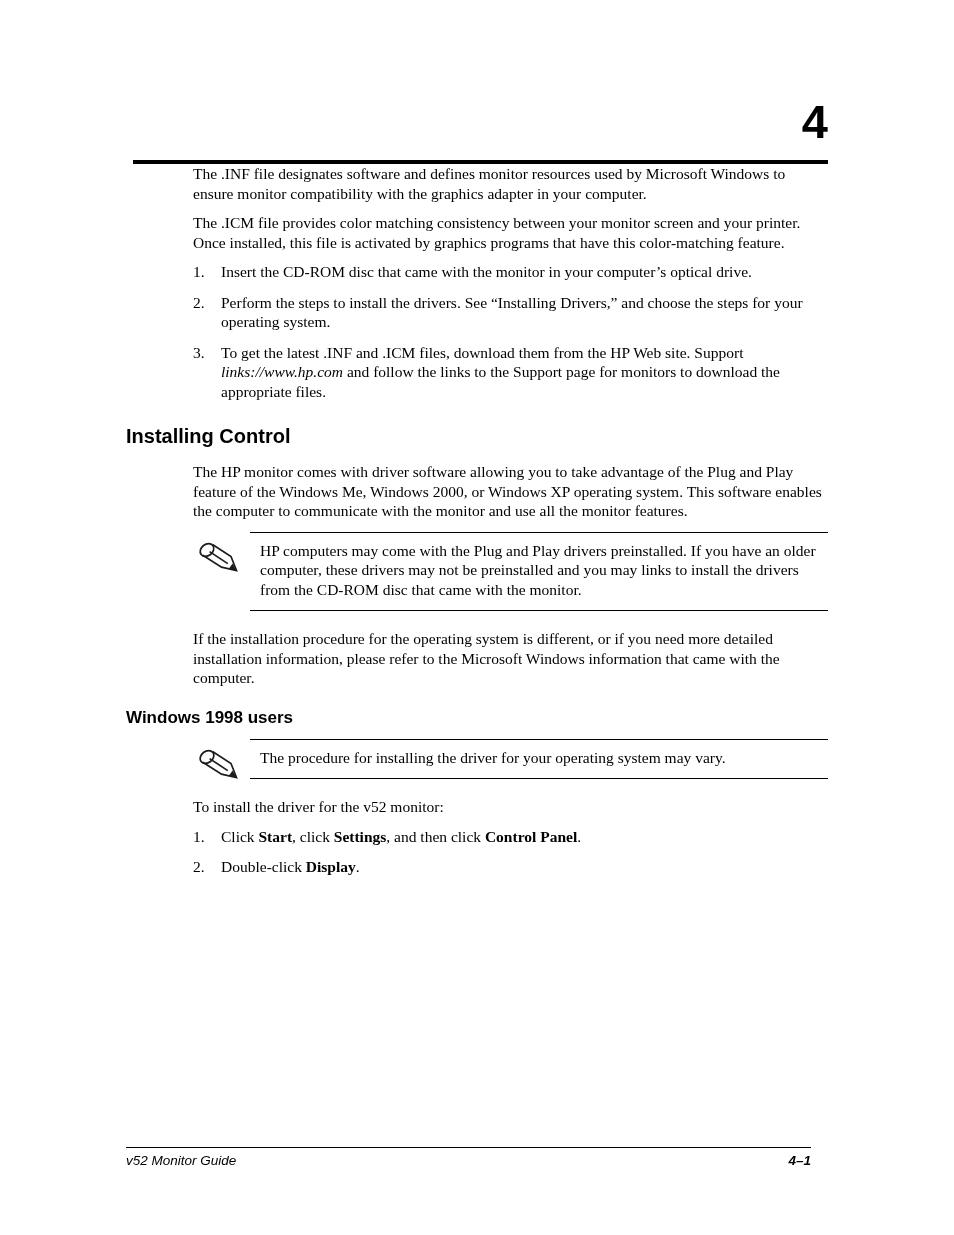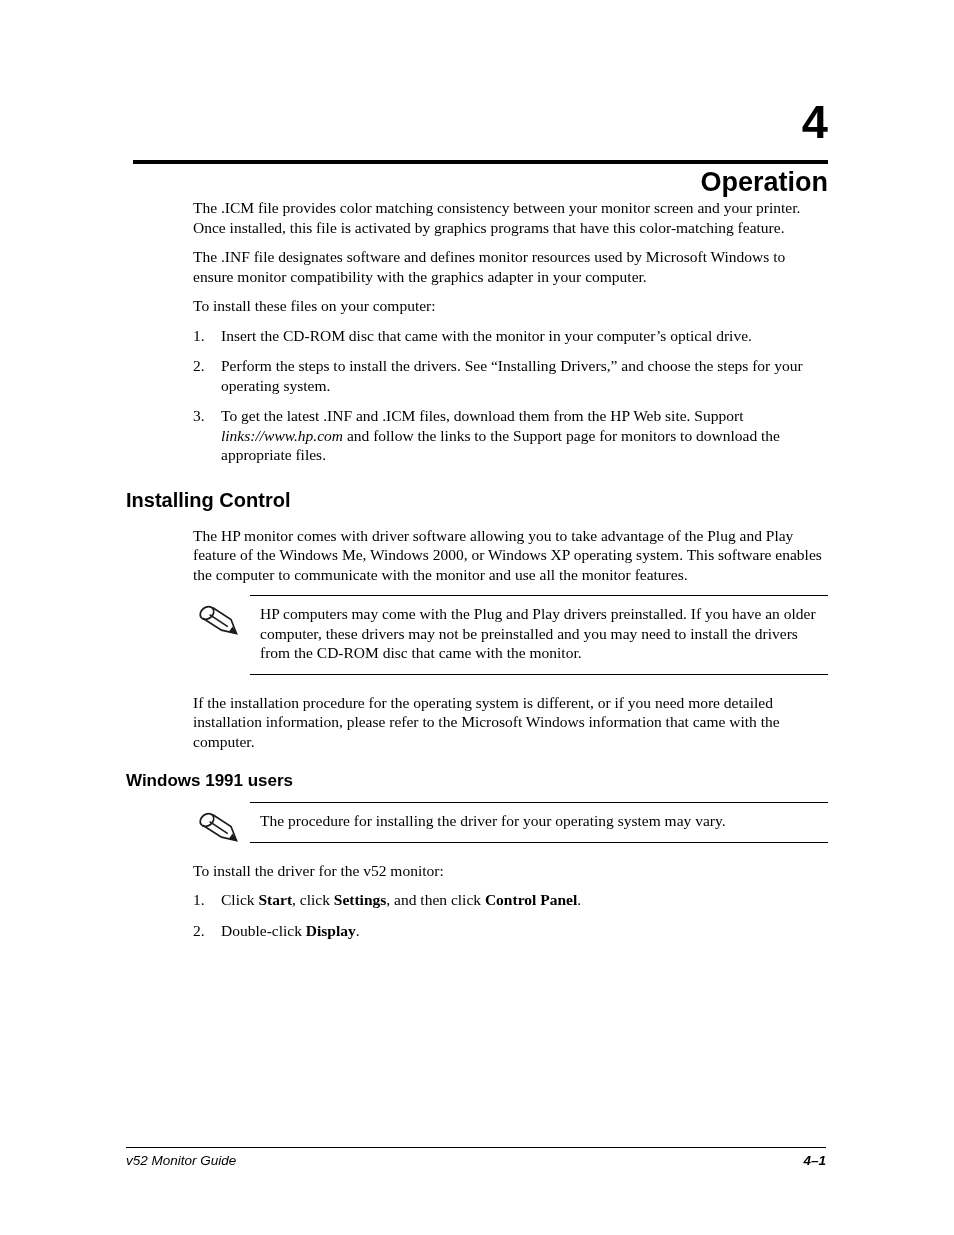--- a/index.html
+++ b/index.html
@@ -132,7 +132,6 @@
 
     <div class="chapter-number">4</div>
     <div class="chapter-rule"></div>
-    <div class="chapter-title">Operation</div>
 
     <div class="indent">
       <p>The .ICM file provides color matching consistency between your monitor screen and your printer. Once installed, this file is activated by graphics programs that have this color-matching feature.</p>

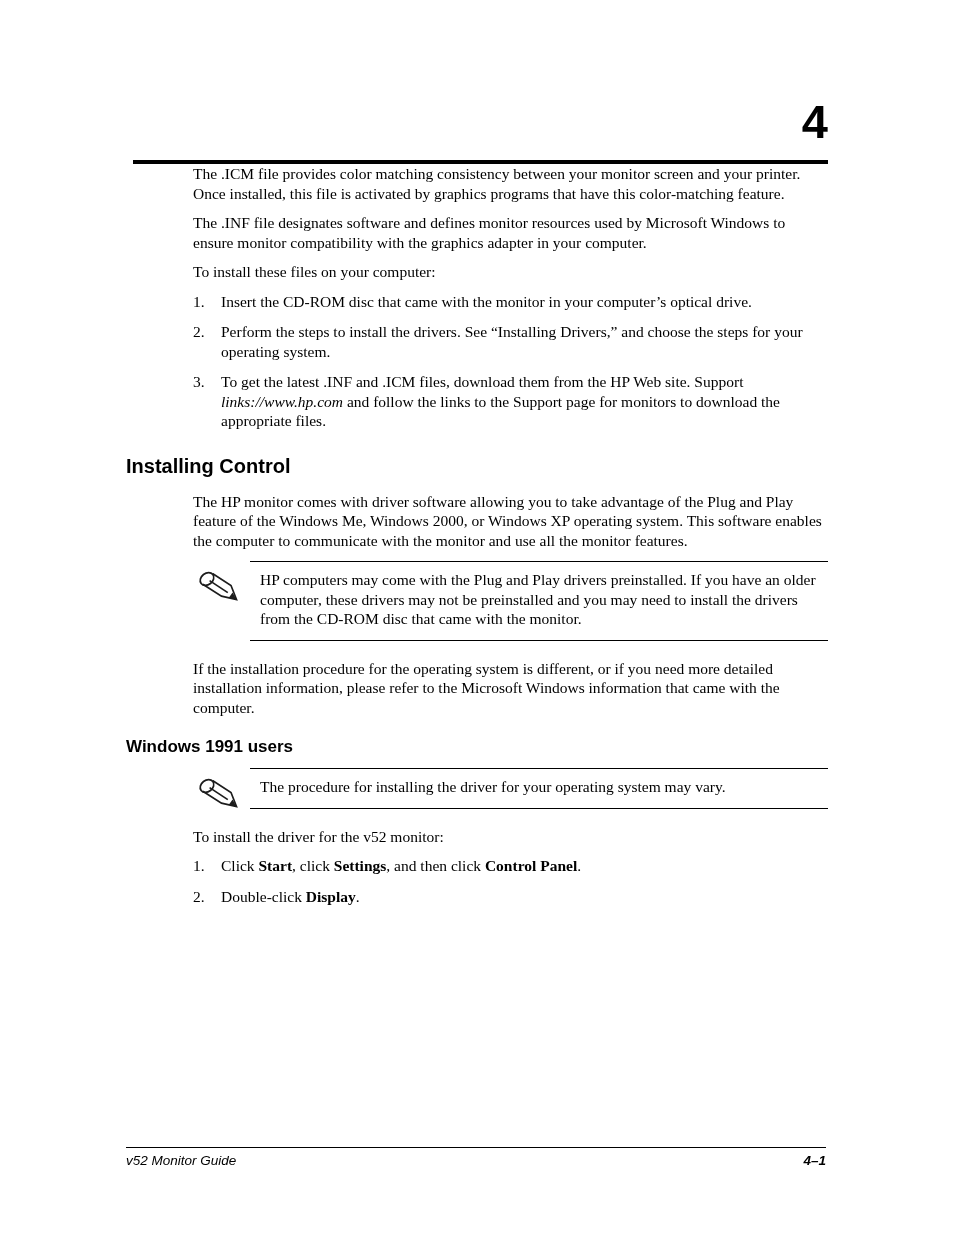--- a/index.html
+++ b/index.html
@@ -134,8 +134,8 @@
     <div class="chapter-rule"></div>
 
     <div class="indent">
+      <p>The .INF file designates software and defines monitor resources used by Microsoft Windows to ensure monitor compatibility with the graphics adapter in your computer.</p>
       <p>The .ICM file provides color matching consistency between your monitor screen and your printer. Once installed, this file is activated by graphics programs that have this color-matching feature.</p>
-      <p>The .INF file designates software and defines monitor resources used by Microsoft Windows to ensure monitor compatibility with the graphics adapter in your computer.</p>
       <p class="intro">To install these files on your computer:</p>
 
       <div class="step">

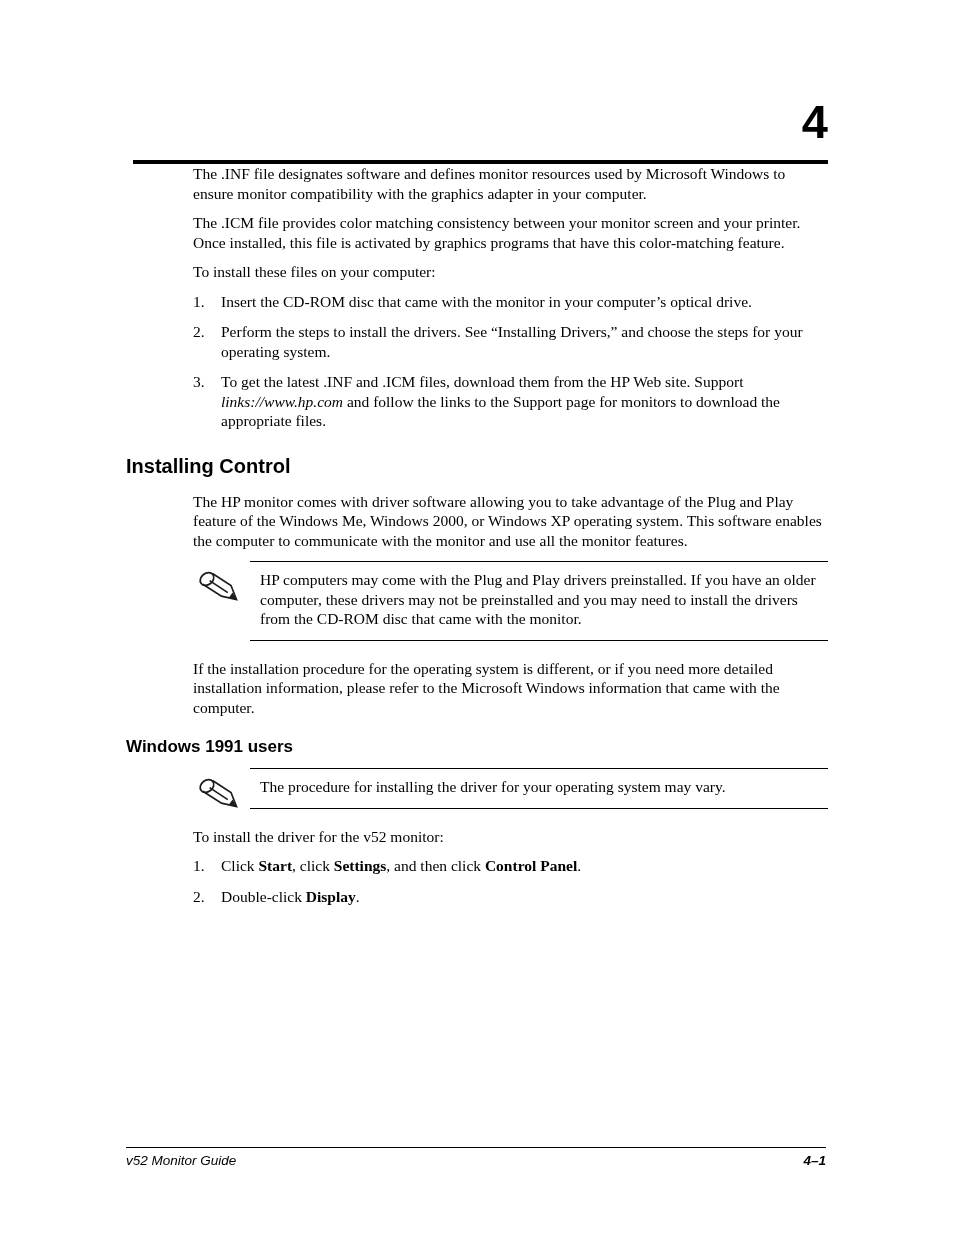--- a/index.html
+++ b/index.html
@@ -136,7 +136,6 @@
     <div class="indent">
       <p>The .INF file designates software and defines monitor resources used by Microsoft Windows to ensure monitor compatibility with the graphics adapter in your computer.</p>
       <p>The .ICM file provides color matching consistency between your monitor screen and your printer. Once installed, this file is activated by graphics programs that have this color-matching feature.</p>
-      <p class="intro">To install these files on your computer:</p>
 
       <div class="step">
         <span class="num">1.</span>

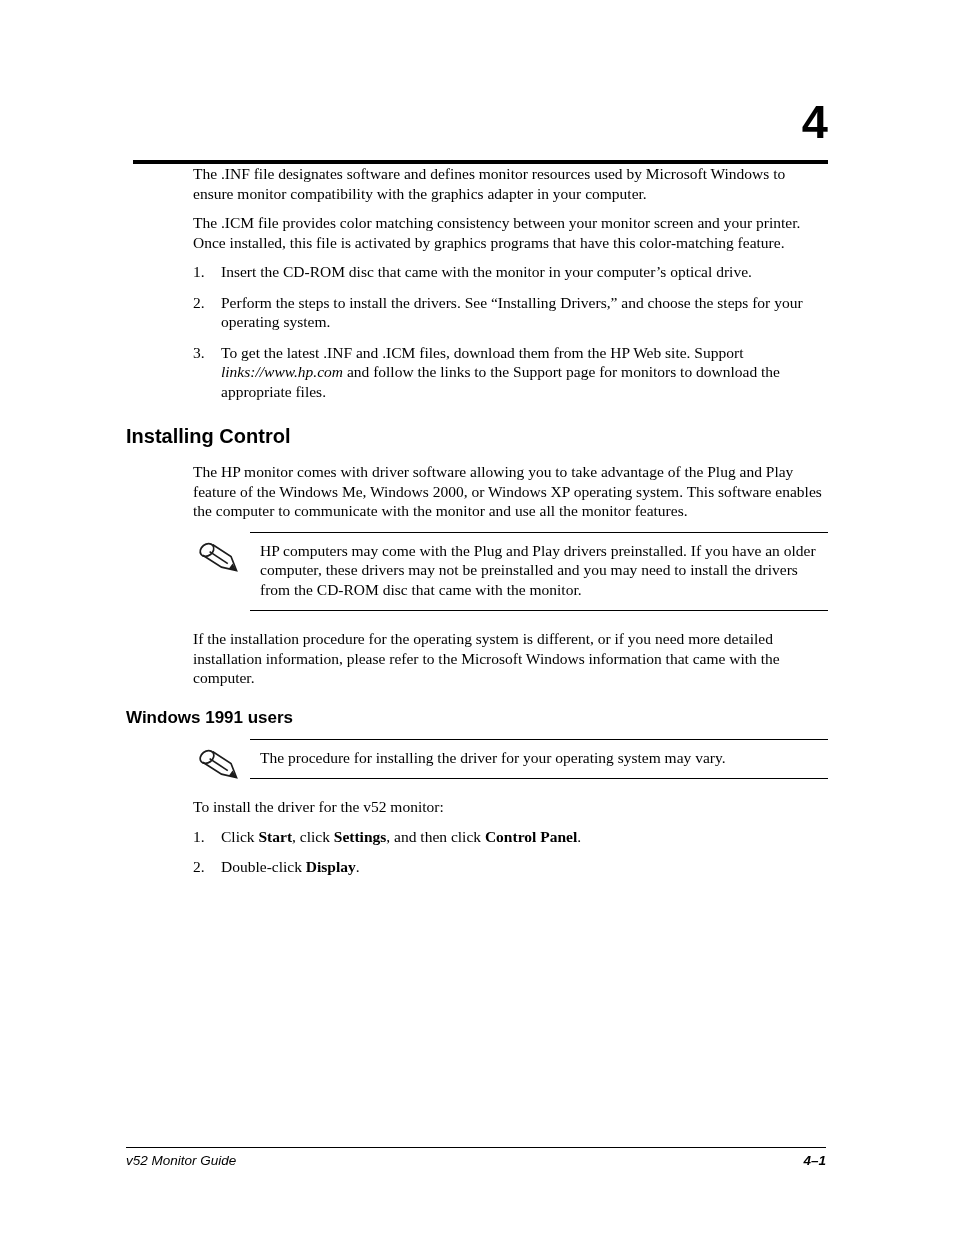--- a/index.html
+++ b/index.html
@@ -166,7 +166,7 @@
             <path d="M36.6 23.6 L40.5 30.5 L32.8 28.7 Z" fill="#1c1c1c"></path>
           </svg>
         </span>
-        <p>HP computers may come with the Plug and Play drivers preinstalled. If you have an older computer, these drivers may not be preinstalled and you may need to install the drivers from the CD-ROM disc that came with the monitor.</p>
+        <p>HP computers may come with the Plug and Play drivers preinstalled. If you have an older computer, these drivers may not be preinstalled and you may links to install the drivers from the CD-ROM disc that came with the monitor.</p>
       </div>
 
       <p>If the installation procedure for the operating system is different, or if you need more detailed installation information, please refer to the Microsoft Windows information that came with the computer.</p>

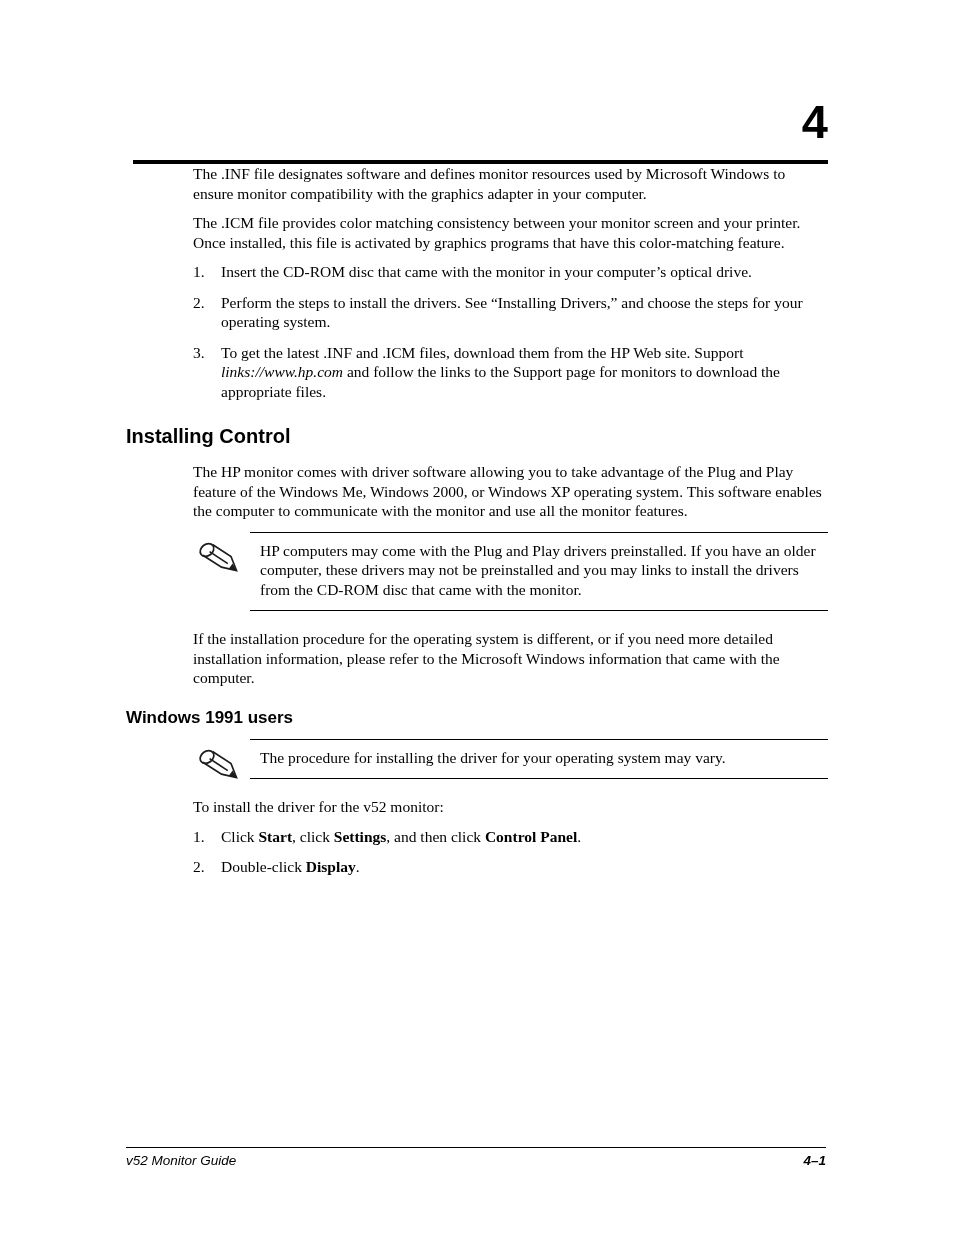--- a/index.html
+++ b/index.html
@@ -172,7 +172,7 @@
       <p>If the installation procedure for the operating system is different, or if you need more detailed installation information, please refer to the Microsoft Windows information that came with the computer.</p>
     </div>
 
-    <h3 class="h-win2000">Windows 1991 users</h3>
+    <h3 class="h-win2000">Windows 1998 users</h3>
     <div class="indent">
 
       <div class="note">

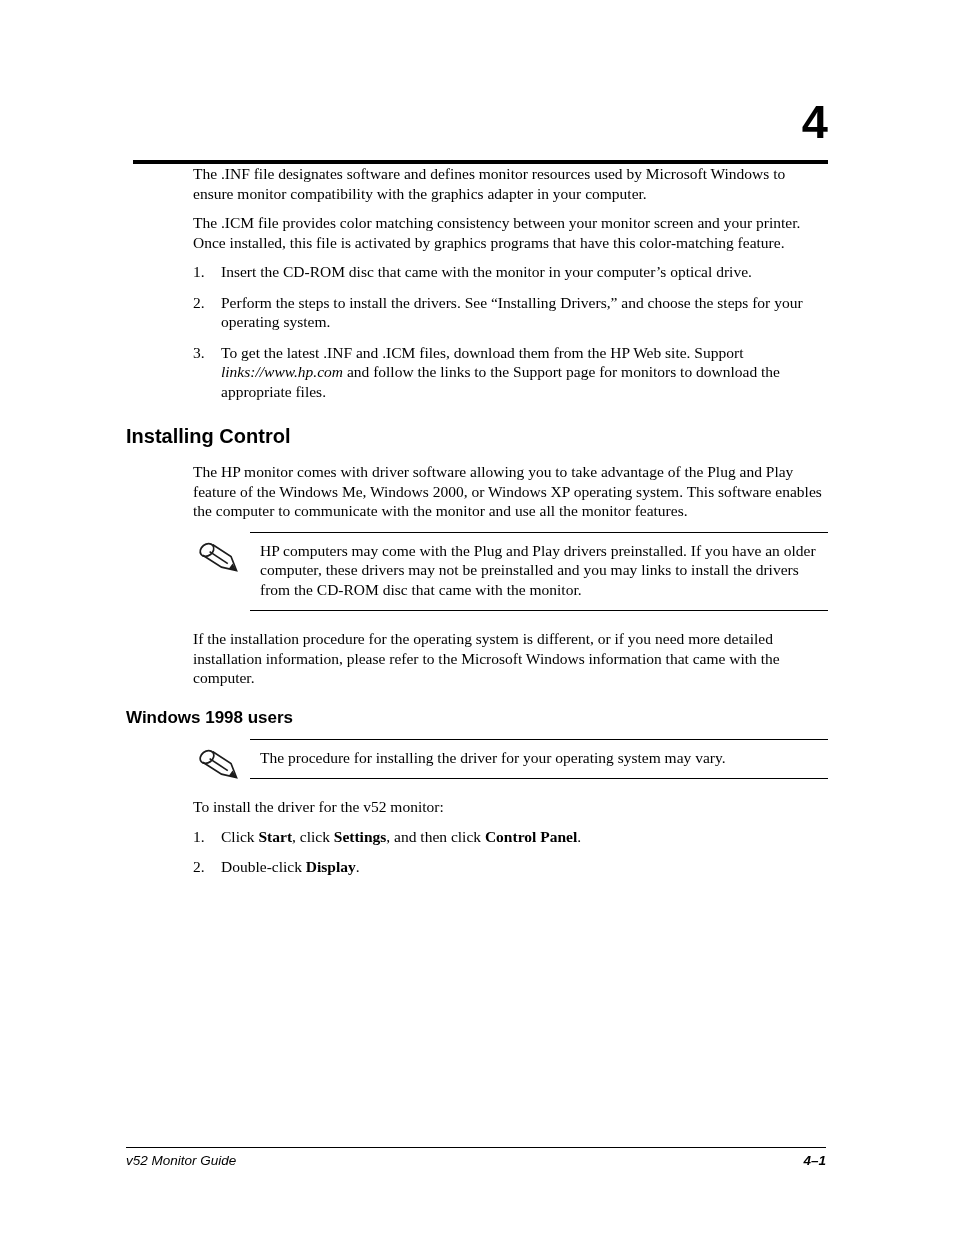--- a/index.html
+++ b/index.html
@@ -109,7 +109,7 @@
   .footer {
     position: absolute;
     left: 126px;
-    right: 128px;
+    right: 143px;
     top: 1147px;
     border-top: 1.5px solid #000;
     padding-top: 4px;

